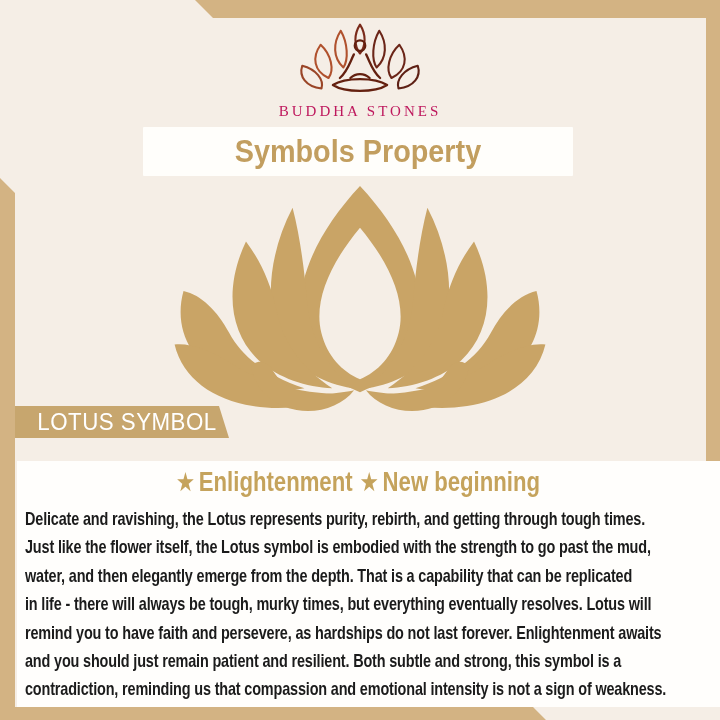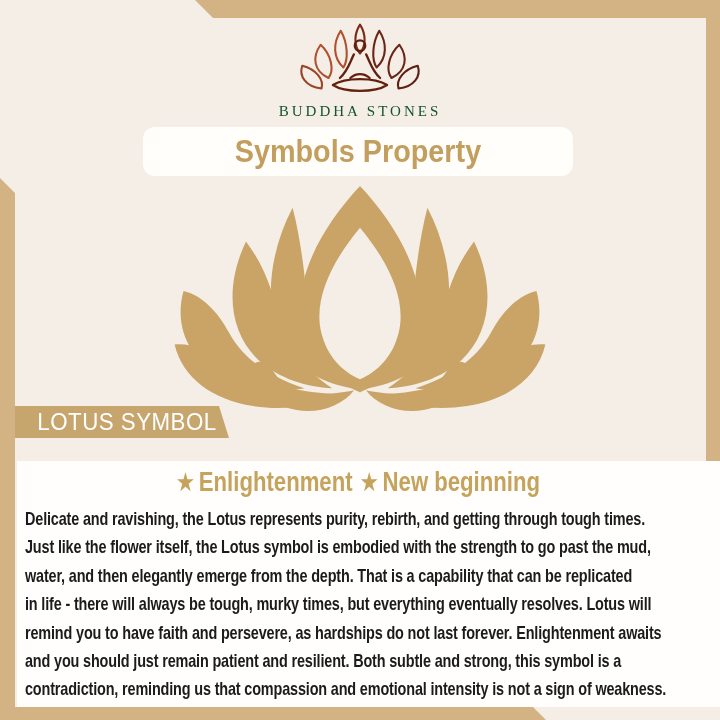--- a/index.html
+++ b/index.html
@@ -18,7 +18,7 @@
   .brand-name{
     left:0;right:0;top:103px;text-align:center;
     font-family:"Liberation Serif", serif;
-    font-size:15px;letter-spacing:3px;color:#14532d;font-weight:400;
+    font-size:15px;letter-spacing:3px;color:#be185d;font-weight:400;
   }
   
   .title-banner{

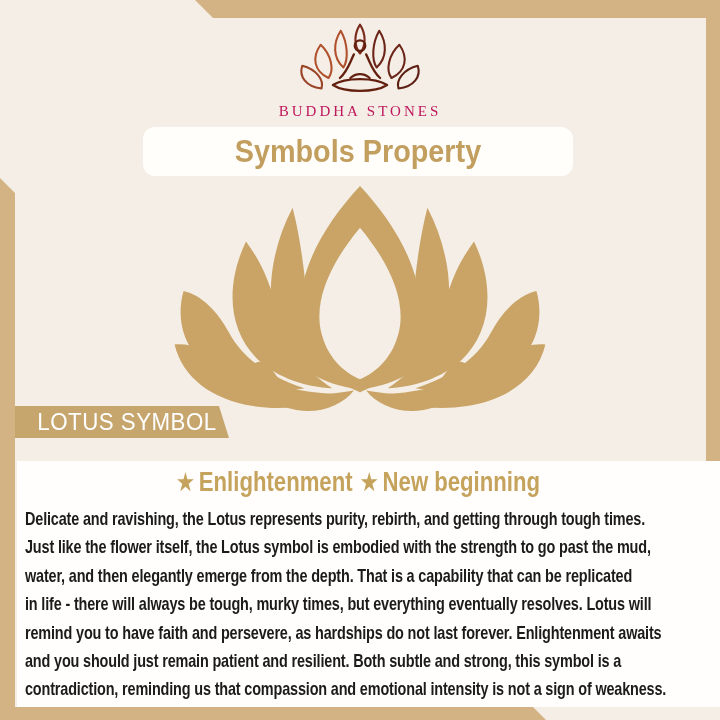--- a/index.html
+++ b/index.html
@@ -23,7 +23,7 @@
   
   .title-banner{
     left:143px;top:127px;width:430px;height:49px;
-    background:#FFFEFB;border-radius:12px;
+    background:#FFFEFB;border-radius:1px;
     display:flex;align-items:center;justify-content:center;
   }
   .title-banner span{

